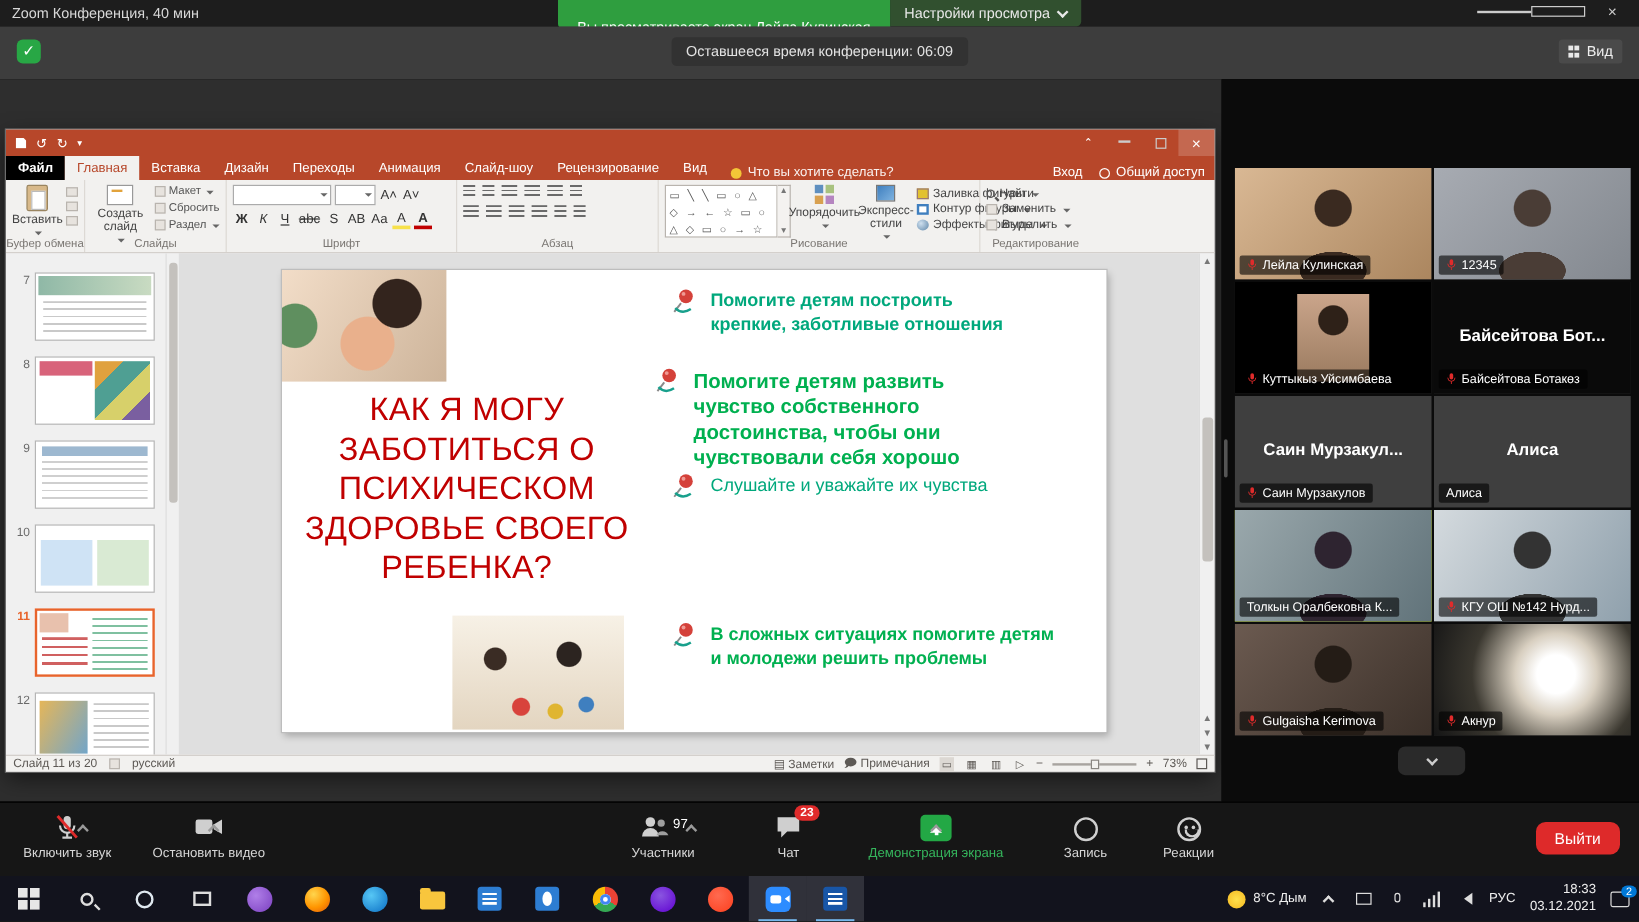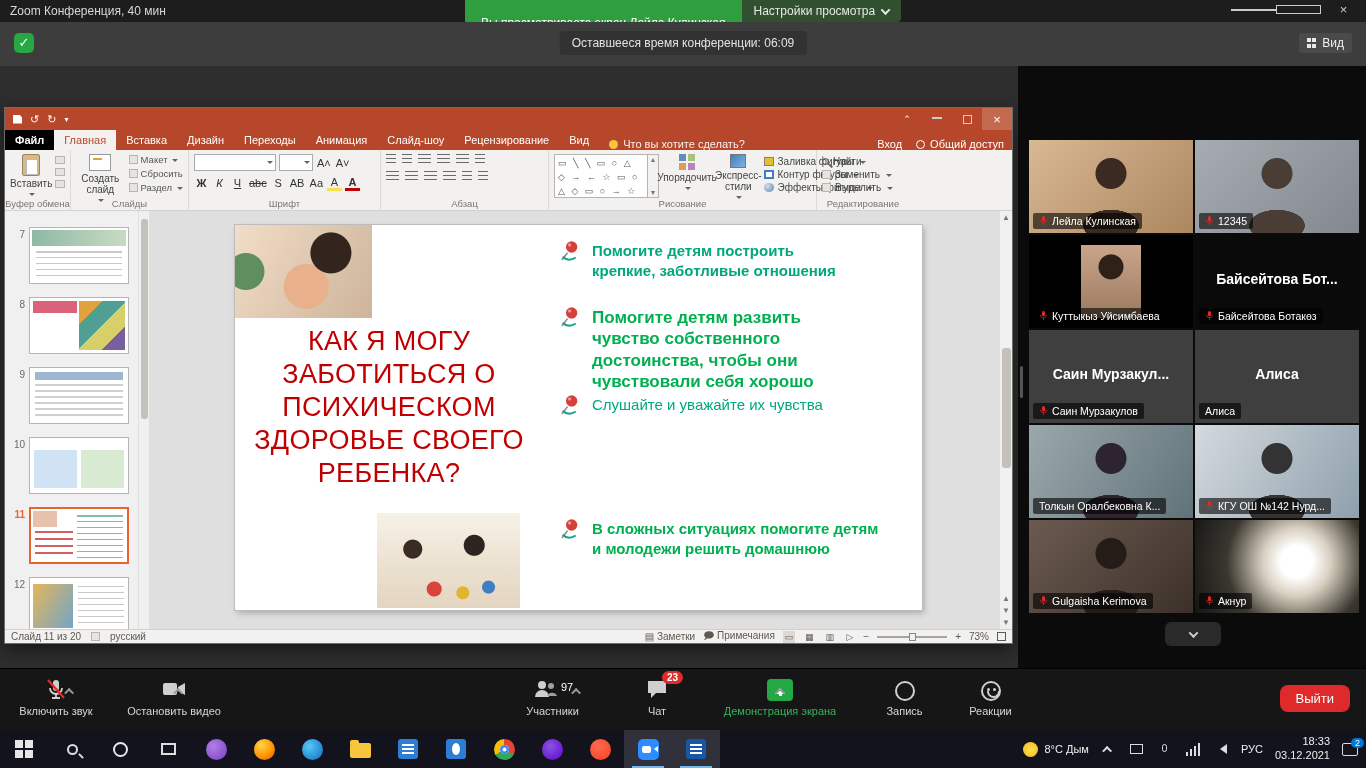--- a/index.html
+++ b/index.html
@@ -155,7 +155,7 @@
   .pin{flex:none;margin-top:-3px;}
   .btext{line-height:1.32;}
   .bl1{left:322px;top:16px;} .bl1 .btext{width:262px;color:#00a87c;font-size:15px;font-weight:bold;}
-  .bl2{left:322px;top:82px;} .bl2 .btext{width:248px;color:#00b050;font-size:17px;font-weight:bold;line-height:1.25;}
+  .bl2{left:308px;top:82px;} .bl2 .btext{width:248px;color:#00b050;font-size:17px;font-weight:bold;line-height:1.25;}
   .bl3{left:322px;top:170px;} .bl3 .btext{width:290px;color:#00a87c;font-size:15px;}
   .bl4{left:322px;top:230px;} .bl4 .btext{width:272px;color:#00a87c;font-size:15px;}
   .bl5{left:322px;top:294px;} .bl5 .btext{width:296px;color:#00b050;font-size:15px;font-weight:bold;}

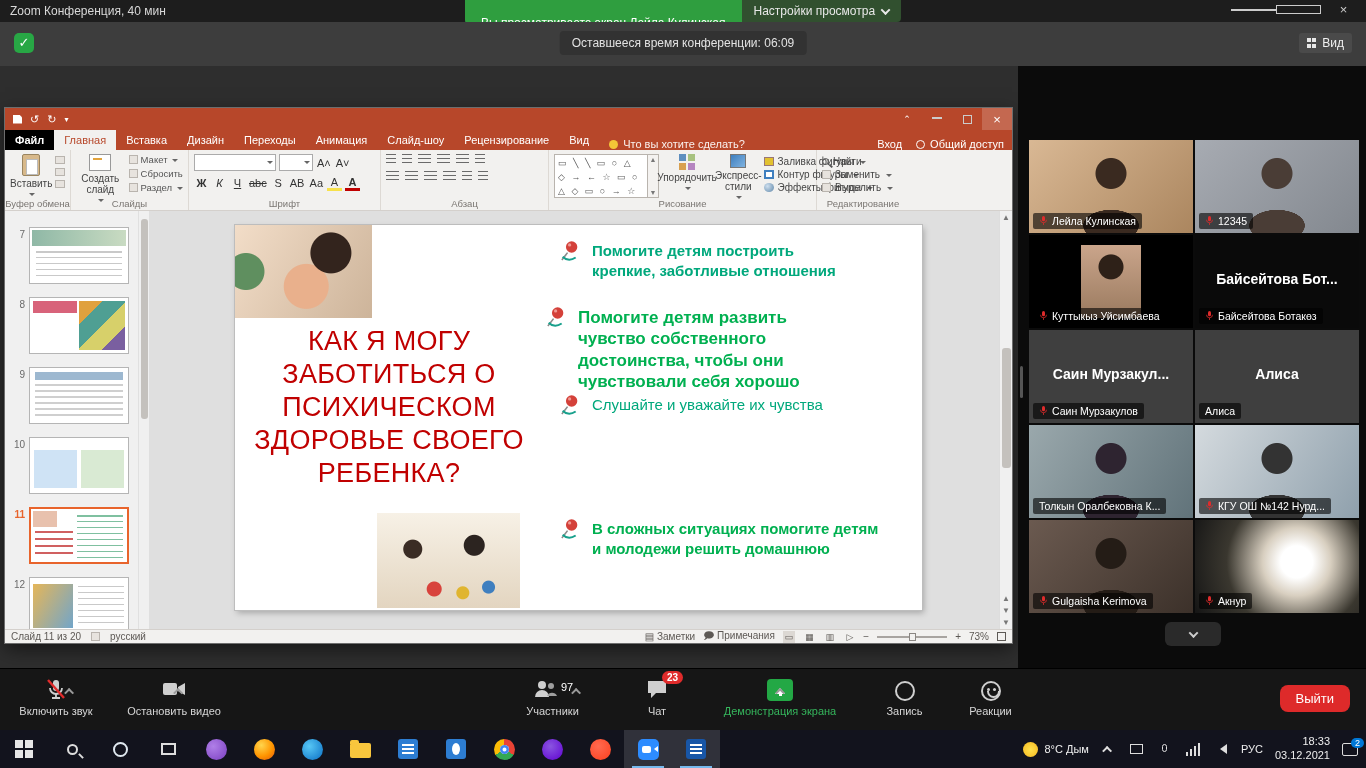--- a/index.html
+++ b/index.html
@@ -582,7 +582,7 @@
                   <circle cx="15.5" cy="8.5" r="2" fill="#ef9a94"></circle>
                   <path d="M7 23 q7 7 16 1" stroke="#18a08c" stroke-width="2.5" fill="none"></path>
                 </svg>
-              <span class="btext">В сложных ситуациях помогите детям и молодежи решить домашнюю</span>
+              <span class="btext">В сложных ситуациях помогите детям и молодежи решить проблемы</span>
             </div>
 
             <div class="photo-family"></div>

